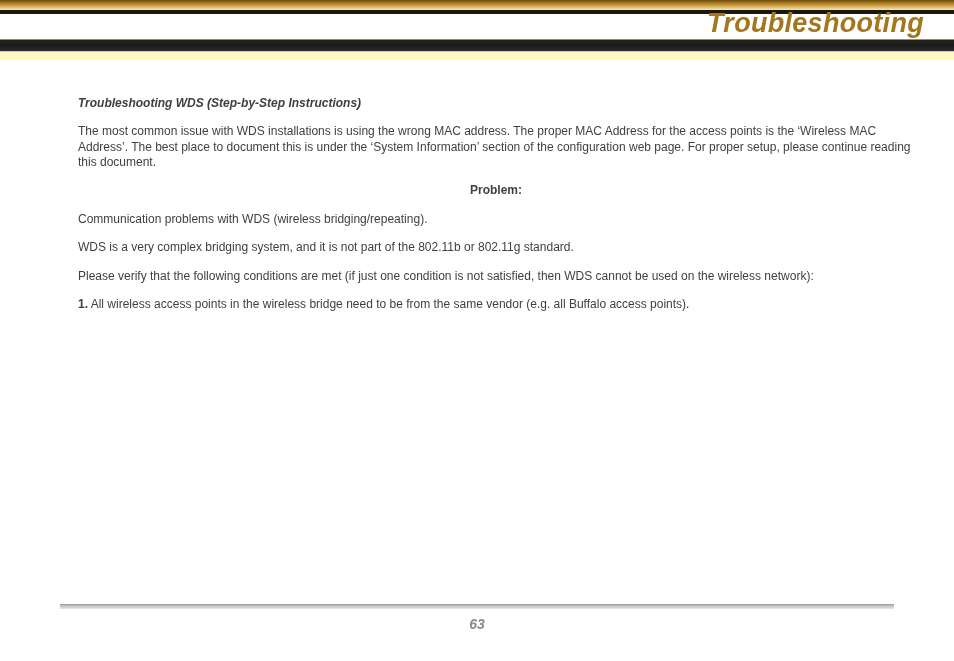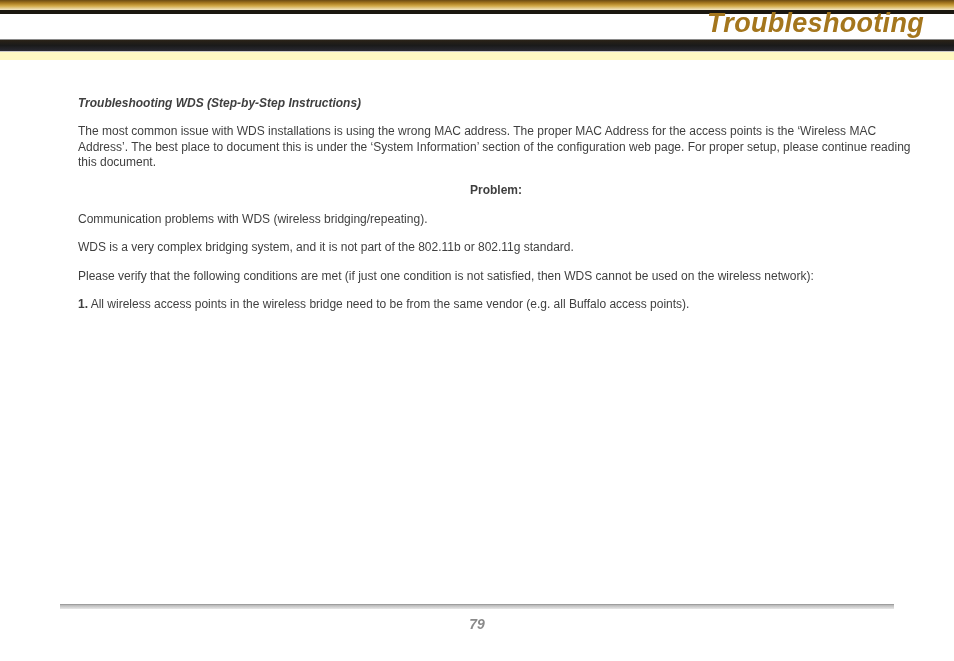--- a/index.html
+++ b/index.html
@@ -160,7 +160,7 @@
 
   <div class="footer">
     <div class="footer-rule"></div>
-    <span class="page-number">79</span>
+    <span class="page-number">63</span>
   </div>
 
 </div>

